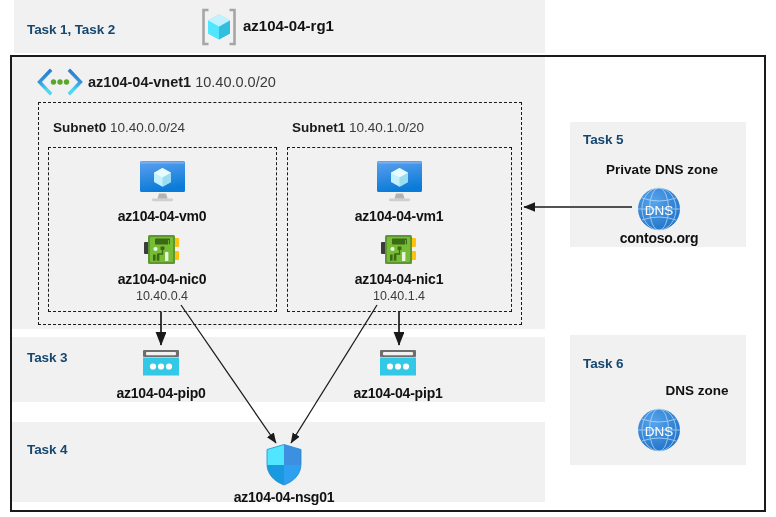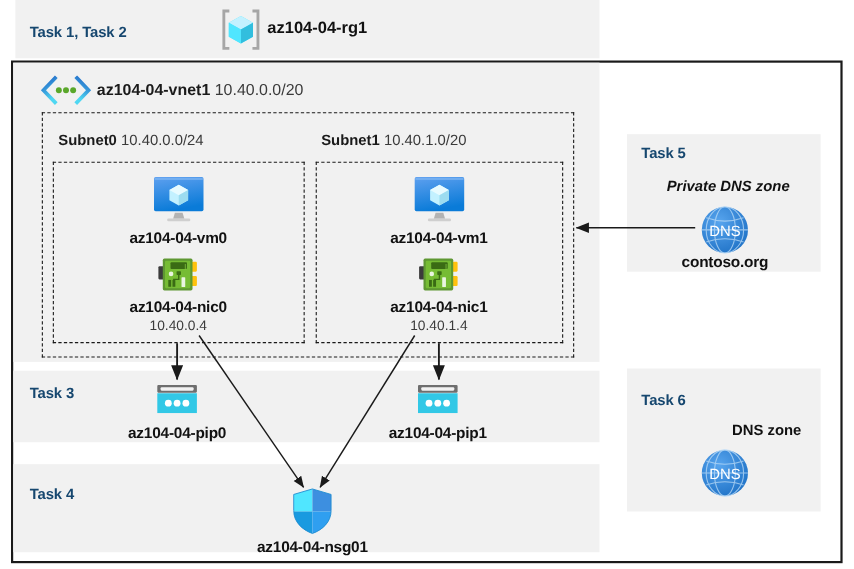--- a/index.html
+++ b/index.html
@@ -311,7 +311,7 @@
 
   <div class="task5-panel"></div>
   <div class="task-label" style="left:583px;top:132px;">Task 5</div>
-  <div class="zone-title" style="left:662px;top:162px;font-style:italic;">Private DNS zone</div>
+  <div class="zone-title" style="left:662px;top:162px;">Private DNS zone</div>
 
   <div class="icon" style="left:634px;top:184px;">
     <svg width="50" height="50" viewBox="0 0 50 50">

